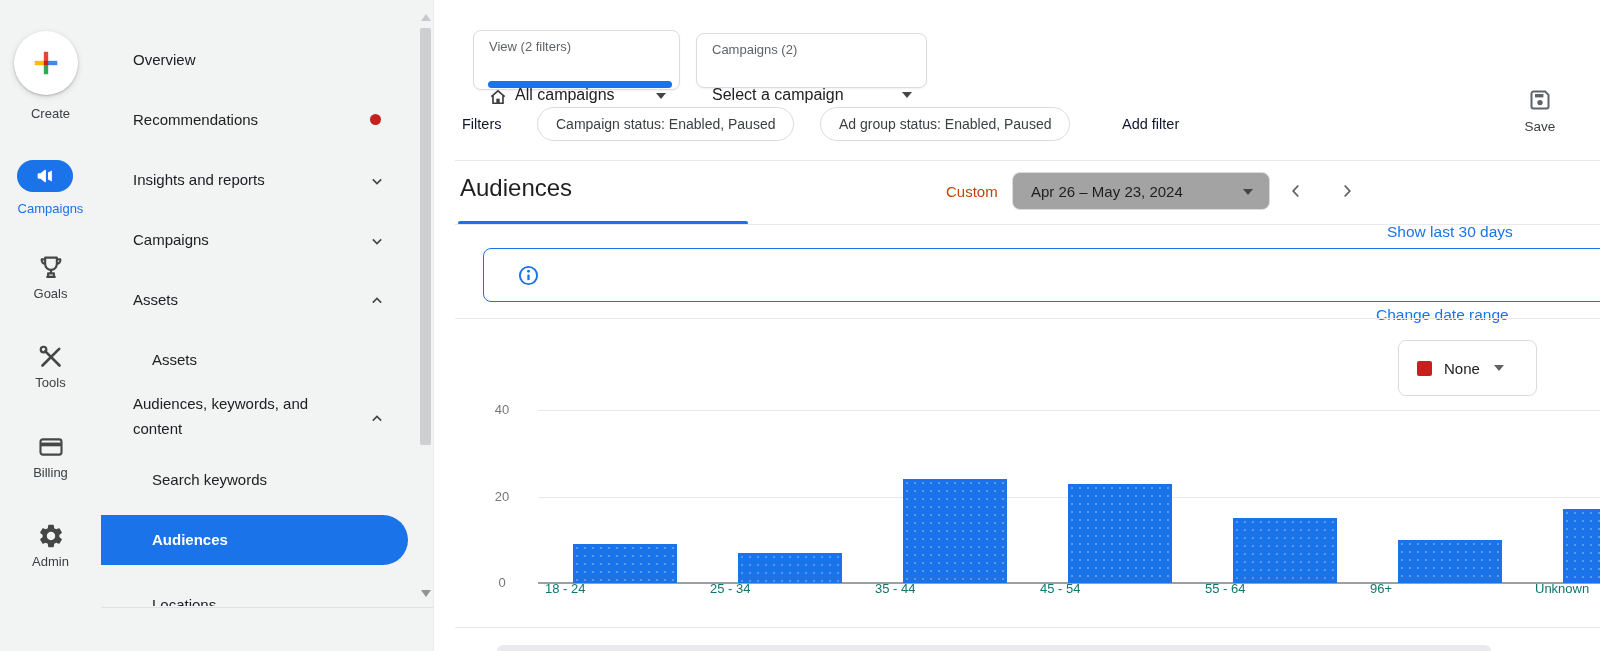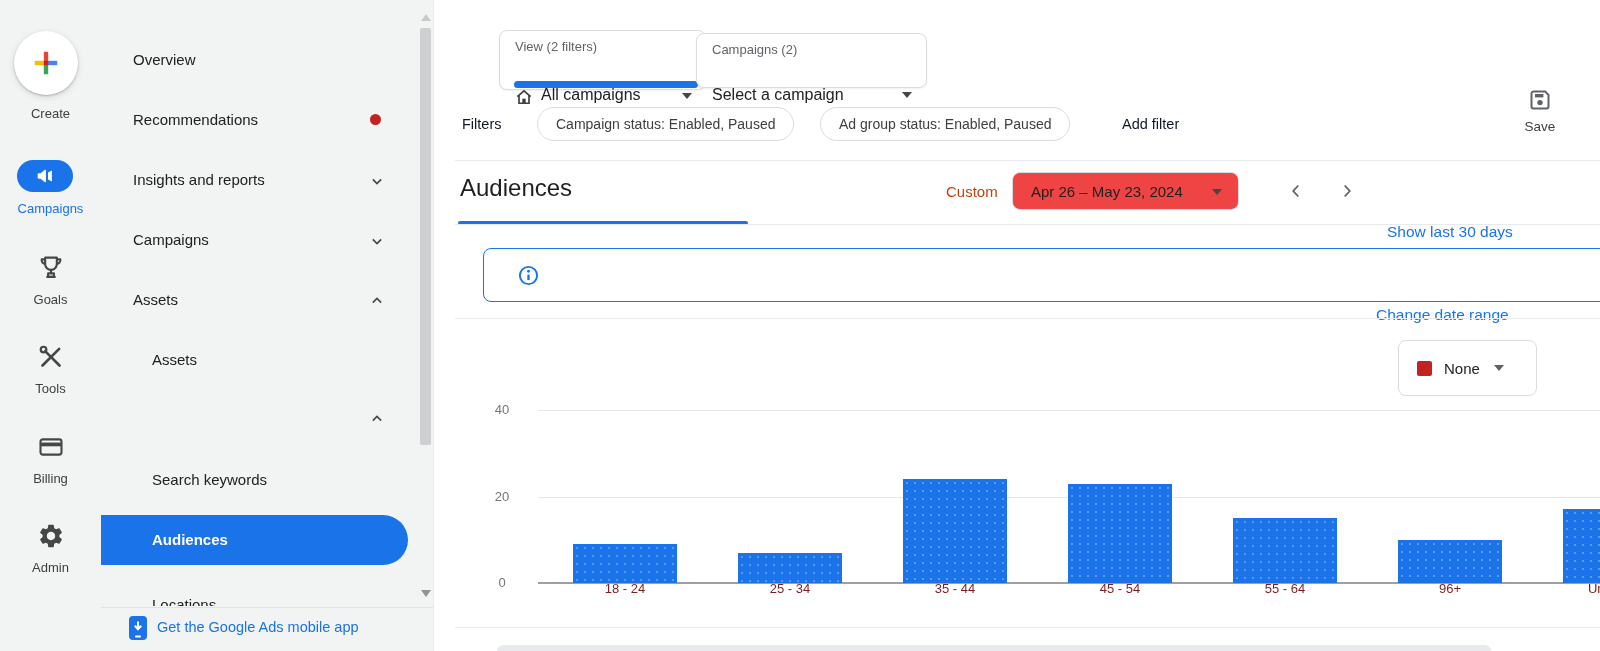--- a/index.html
+++ b/index.html
@@ -235,7 +235,7 @@
     <div class="tri tri-down"></div>
   </div>
 
-  <div class="selbox" style="left:473px;top:30px;width:205px;height:58px;margin-left:26px;">
+  <div class="selbox" style="left:473px;top:30px;width:205px;height:58px;">
     <span class="small">View (2 filters)</span>
     <span style="position:absolute;left:14px;top:56px;">
       <svg width="20" height="20" viewBox="0 0 24 24" fill="none" stroke="#3c4043" stroke-width="2">

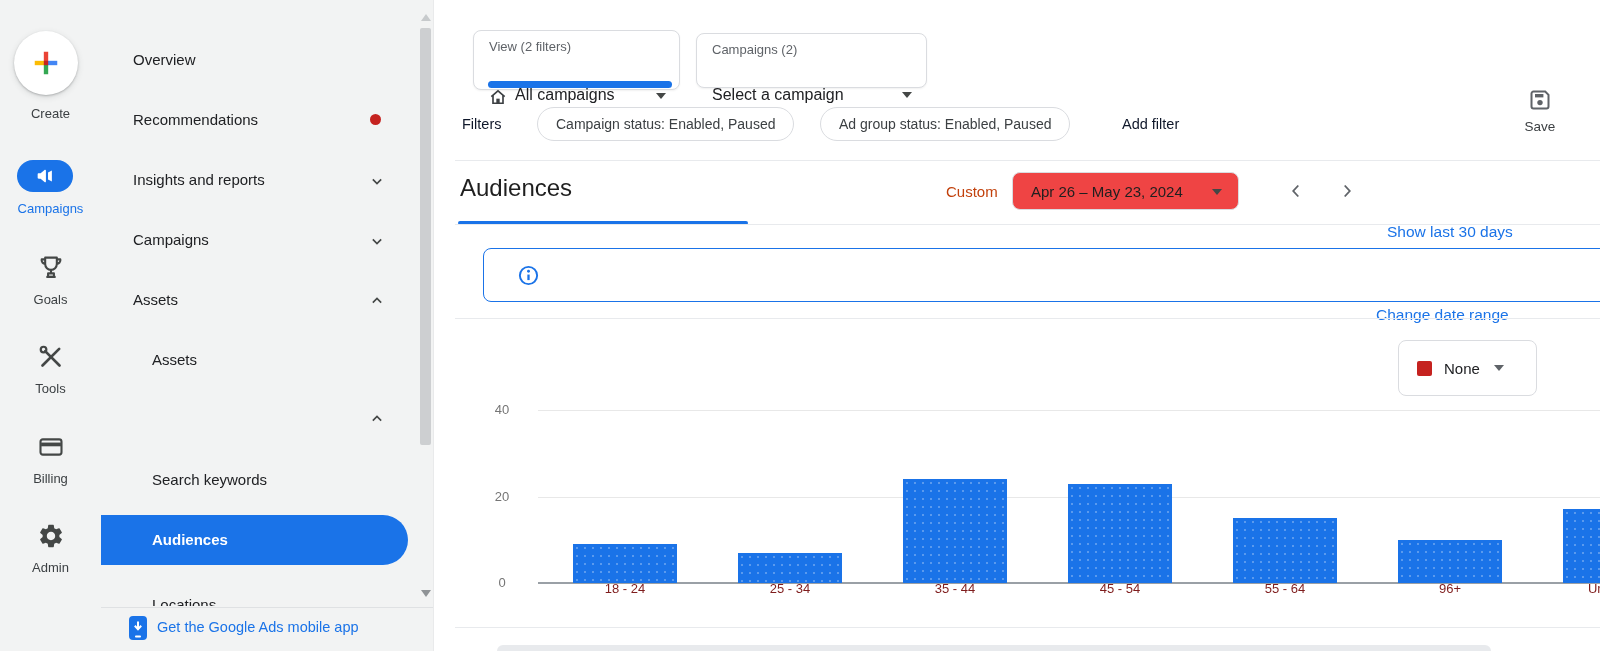--- a/index.html
+++ b/index.html
@@ -10,7 +10,7 @@
   
   .rail{position:absolute;left:0;top:0;width:101px;height:651px;background:#f2f3f3;border-right:1px solid #e4e6e8;}
   .rail-item{position:absolute;left:0;width:101px;text-align:center;cursor:pointer;}
-  .rail-label{font-size:13px;color:#3c4043;margin-top:6px;}
+  .rail-label{font-size:13px;color:#3c4043;}
   .create-circle{position:absolute;left:14px;top:31px;width:64px;height:64px;border-radius:50%;background:#fff;
        box-shadow:0 1px 2px rgba(60,64,67,.3),0 2px 6px rgba(60,64,67,.15);display:flex;align-items:center;justify-content:center;}
   .camp-pill{position:absolute;left:17px;top:160px;width:56px;height:32px;border-radius:16px;background:#1a73e8;

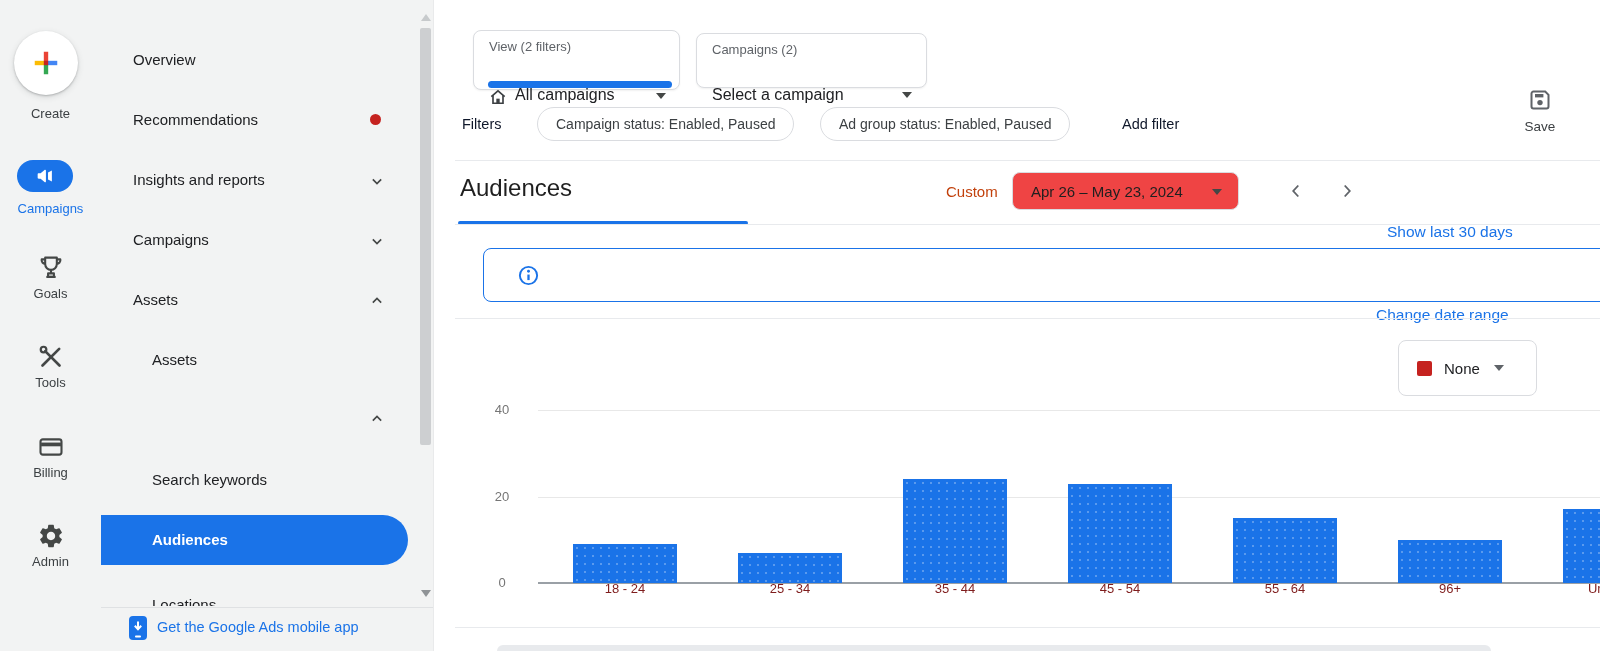--- a/index.html
+++ b/index.html
@@ -56,8 +56,8 @@
   .title{position:absolute;left:460px;top:174px;font-size:24px;color:#1f1f1f;}
   .tab-underline{position:absolute;left:458px;top:221px;width:290px;height:3.5px;background:#1a73e8;border-radius:2px;}
 
-  .datebox{position:absolute;left:1012px;top:172px;width:227px;height:38px;border:1px solid #dadce0;border-radius:8px;
-           background:#ef4444;line-height:38px;padding-left:18px;font-size:15px;color:#1f1f1f;cursor:pointer;box-sizing:border-box;}
+  .datebox{position:absolute;left:1012px;top:172px;width:258px;height:38px;border:1px solid #dadce0;border-radius:8px;
+           background:#a3a3a3;line-height:38px;padding-left:18px;font-size:15px;color:#1f1f1f;cursor:pointer;box-sizing:border-box;}
   .link{color:#1a73e8;cursor:pointer;margin-top:40px;}
 
   .banner{position:absolute;left:483px;top:248px;width:1200px;height:54px;border:1.5px solid #1a73e8;border-radius:8px;background:#fff;box-sizing:border-box;}

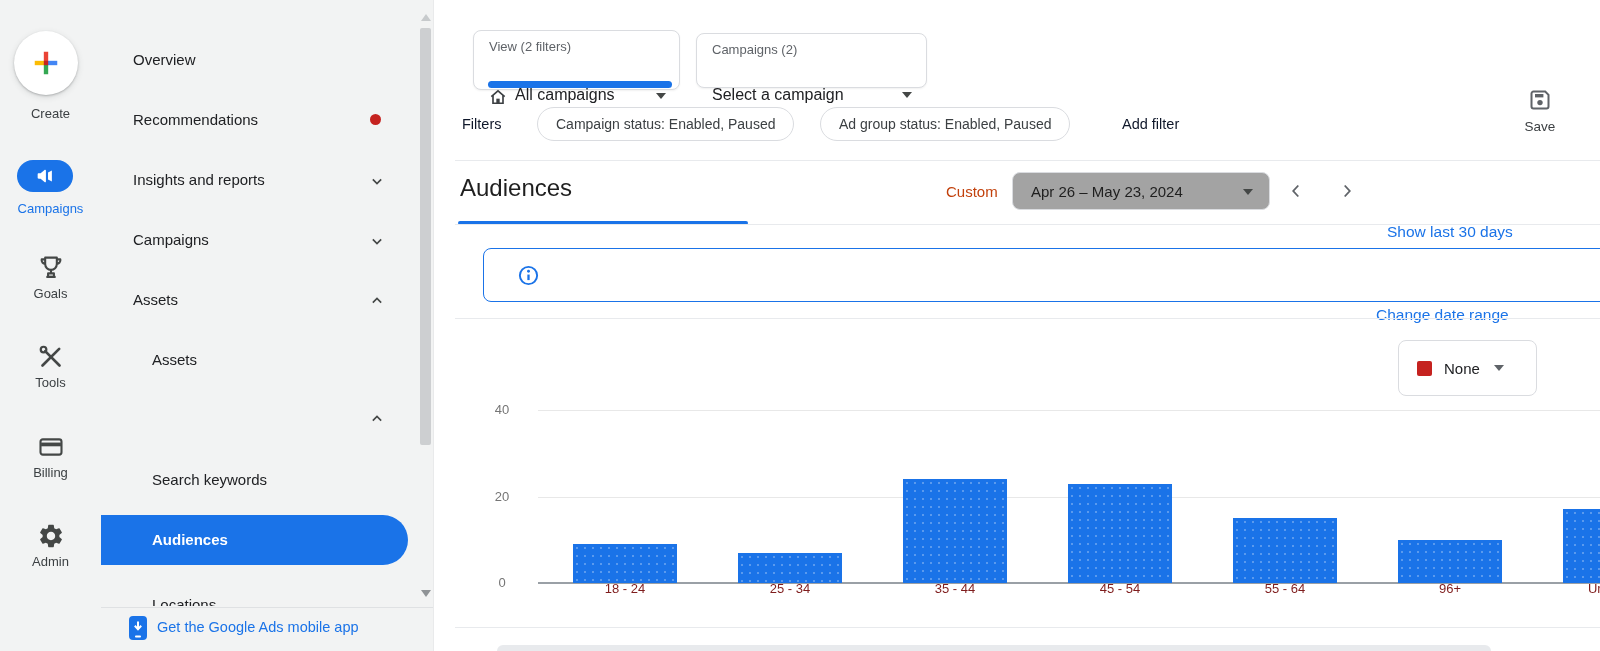--- a/index.html
+++ b/index.html
@@ -198,6 +198,7 @@
       </div>
 
     <div class="nav-item" style="top:385px;height:62px;line-height:25px;">
+      <span class="lbl" style="top:6px;width:228px;display:inline-block;">Audiences, keywords, and content</span>
       <span class="nav-chev" style="top:24px;">
         <svg width="20" height="20" viewBox="0 0 24 24" fill="none" stroke="#444746" stroke-width="2">
             <path d="M7 14l5-5 5 5"></path>

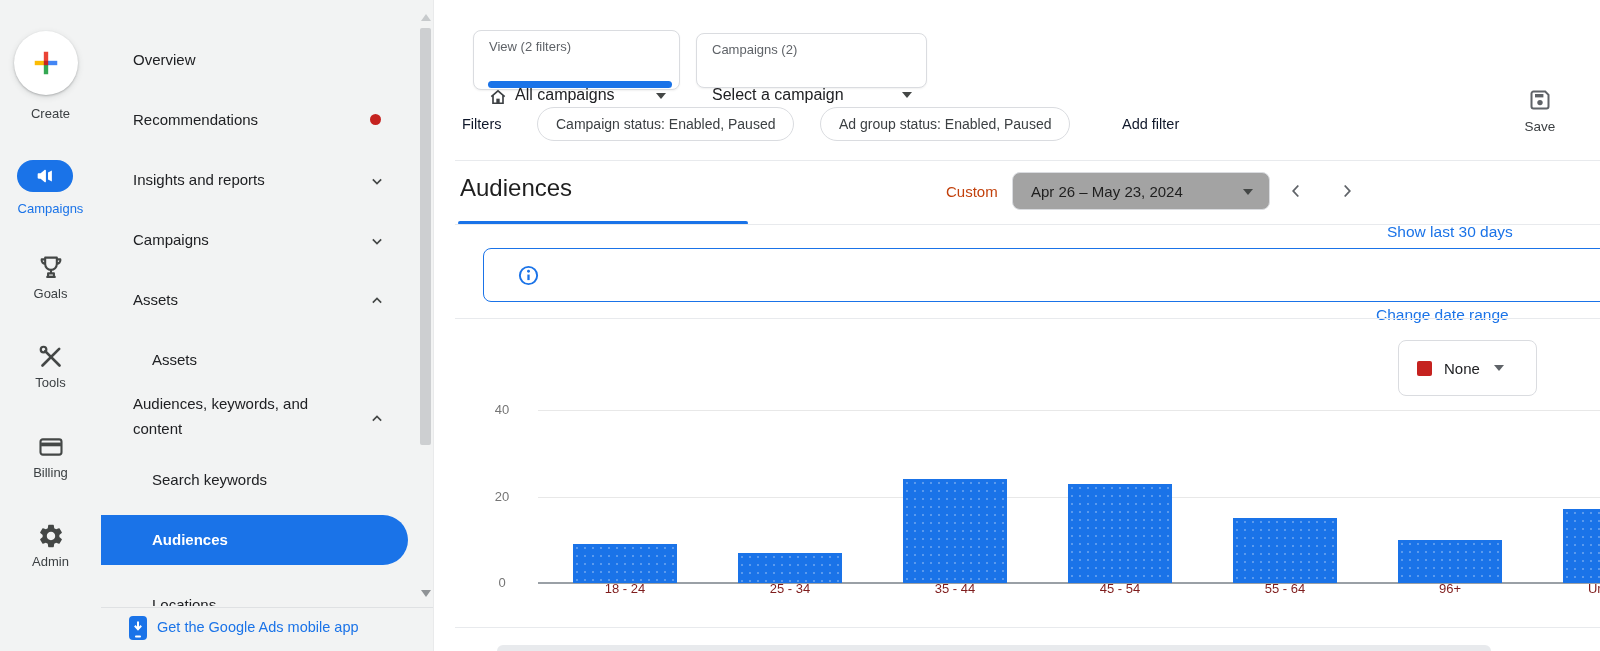--- a/index.html
+++ b/index.html
@@ -72,7 +72,7 @@
   .gridline{position:absolute;left:538px;width:1062px;height:1px;background:#e8e8e8;}
   .axisline{position:absolute;left:538px;width:1062px;height:2px;background:#9aa0a6;}
   .ylab{position:absolute;left:477px;width:50px;text-align:center;font-size:13px;color:#757575;}
-  .xlab{position:absolute;text-align:center;font-size:13px;color:#7f1d1d;}
+  .xlab{position:absolute;font-size:13px;color:#0f766e;}
   .bar{position:absolute;background-image:radial-gradient(rgba(255,255,255,.28) 1px,transparent 1.4px);background-size:8px 8px;cursor:pointer;}
 
   .bottom-bar{position:absolute;left:497px;top:645px;width:994px;height:6px;background:#e8eaed;border-radius:8px 8px 0 0;}

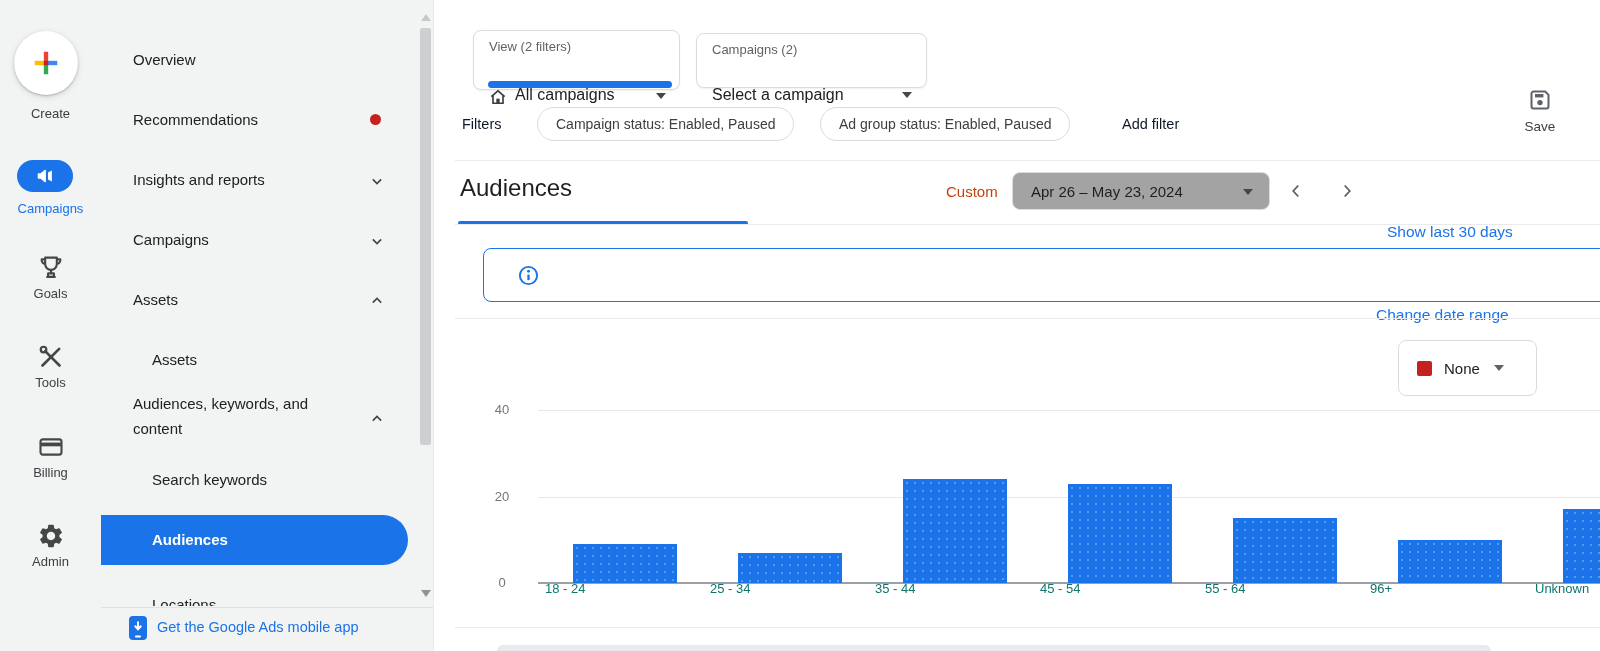--- a/index.html
+++ b/index.html
@@ -220,16 +220,6 @@
 
     <div class="nav-divider"></div>
 
-    <div class="mobile-row">
-      <span class="ph">
-        <svg width="20" height="26" viewBox="0 0 20 26">
-          <rect x="1" y="1" width="18" height="24" rx="4" fill="#1a73e8"></rect>
-          <path d="M10 6.5v7.5 M6.8 10.8l3.2 3.4 3.2-3.4" stroke="#fff" stroke-width="2" fill="none"></path>
-          <rect x="7" y="20.6" width="6" height="1.8" rx="0.9" fill="#fff"></rect>
-        </svg>
-      </span>
-      <span class="txt">Get the Google Ads mobile app</span>
-    </div>
 
     <div class="tri tri-up"></div>
     <div class="sb-thumb"></div>

